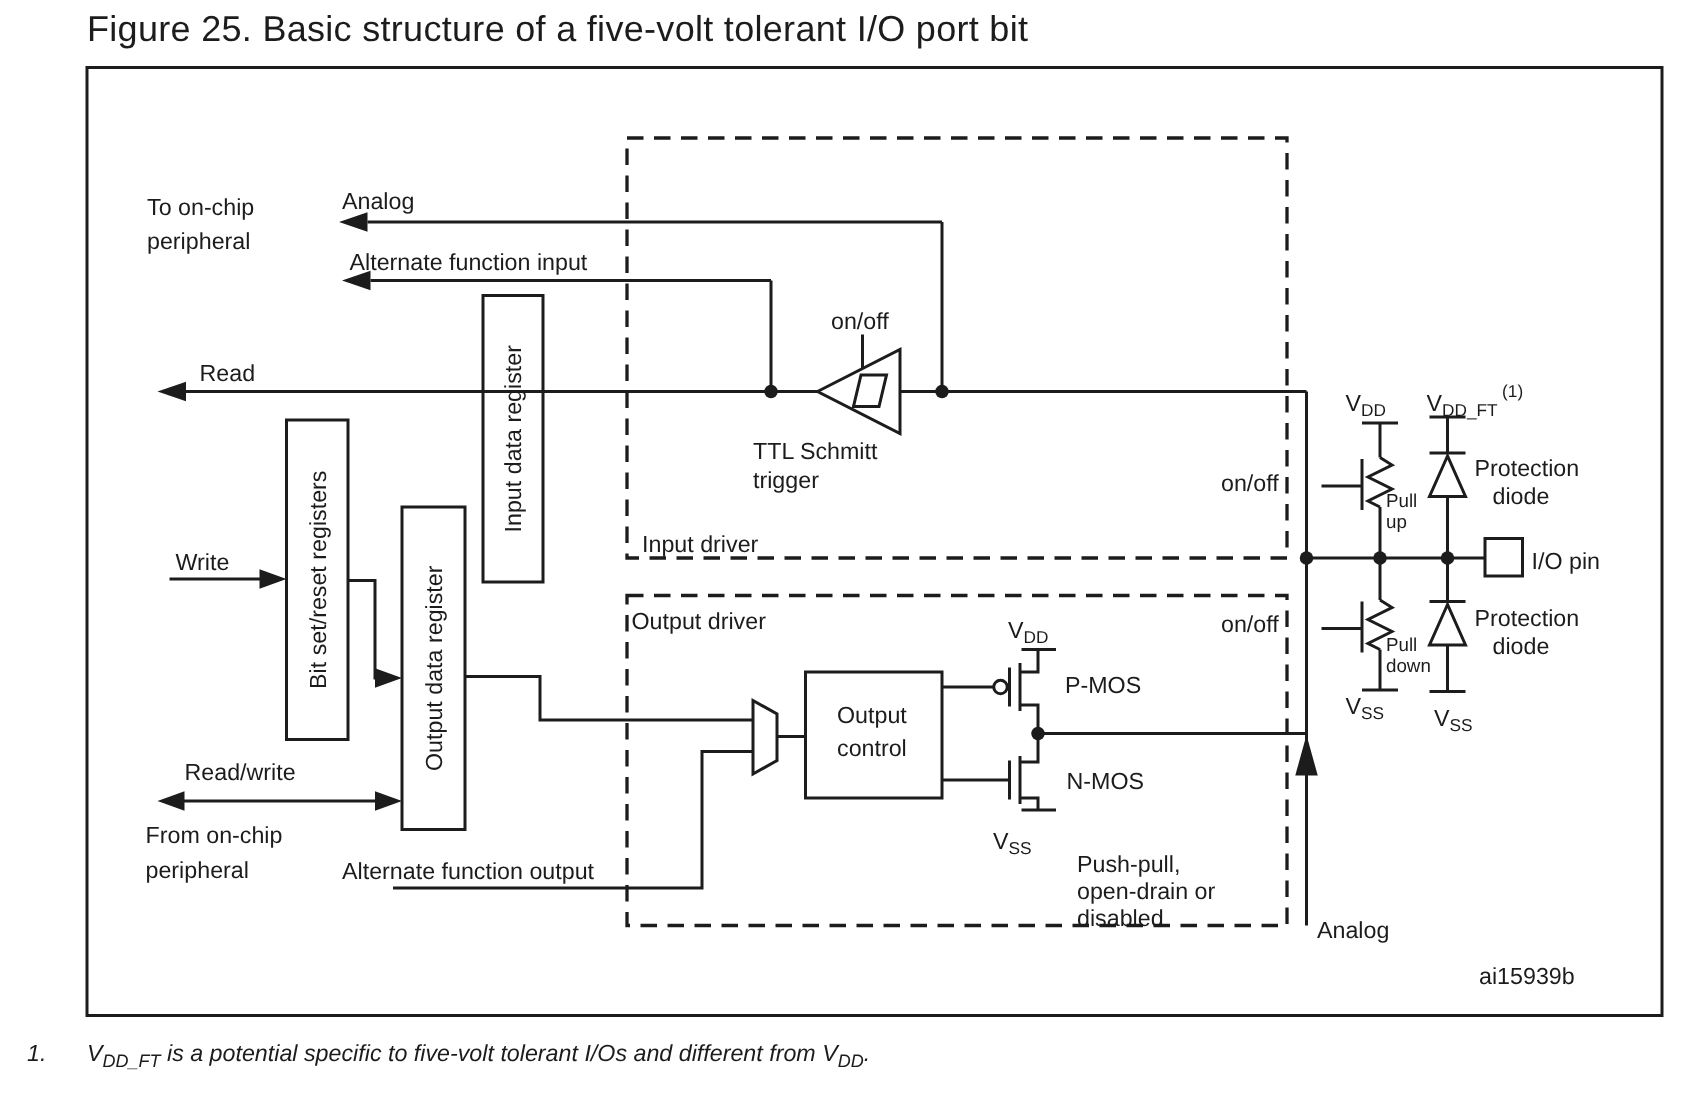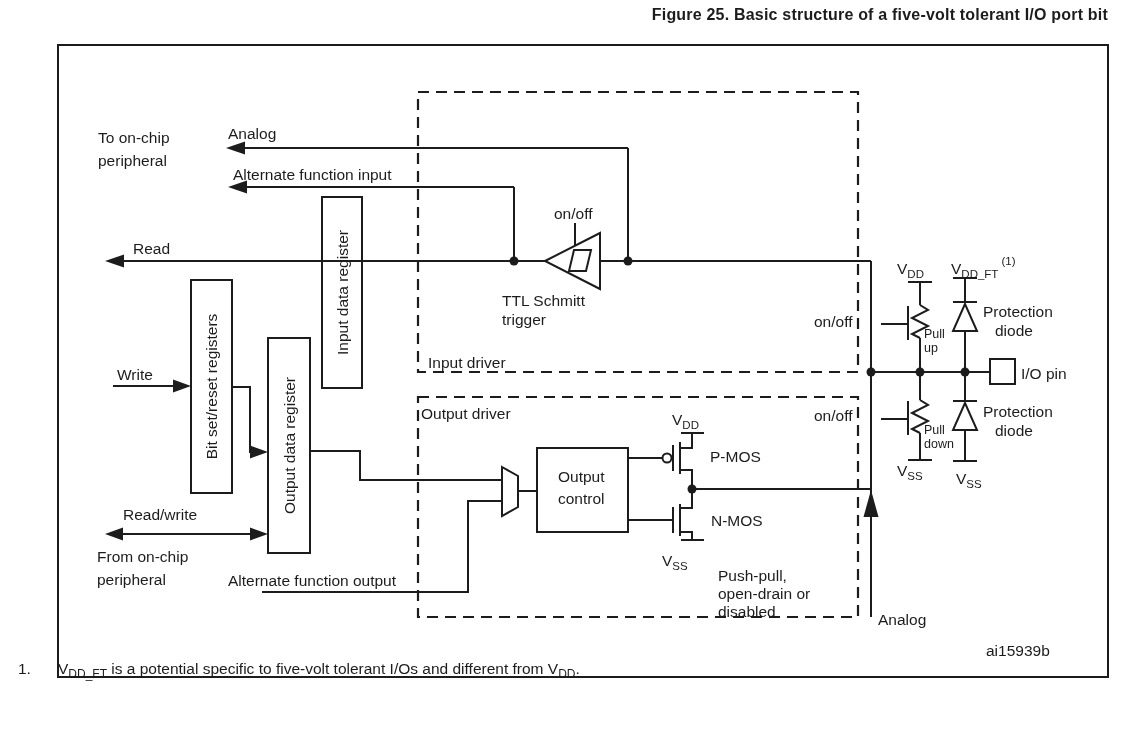--- a/index.html
+++ b/index.html
@@ -4,7 +4,7 @@
 <style>
   html,body{margin:0;padding:0;background:#ffffff;}
   body{width:1134px;height:730px;position:relative;font-family:"Liberation Sans",sans-serif;color:#1c1c1c;overflow:hidden;}
-  .title{position:absolute;left:58px;top:6px;width:1050px;text-align:right;font-size:16px;font-weight:bold;letter-spacing:0.2px;}
+  .title{position:absolute;left:58px;top:6px;width:1050px;text-align:left;font-size:24px;font-weight:normal;letter-spacing:0.2px;}
   .diagram-svg{position:absolute;left:0;top:0;}
   .footnote{position:absolute;left:18px;top:660px;font-size:15.5px;white-space:nowrap;}
   .footnote .fn-num{display:inline-block;width:40px;}

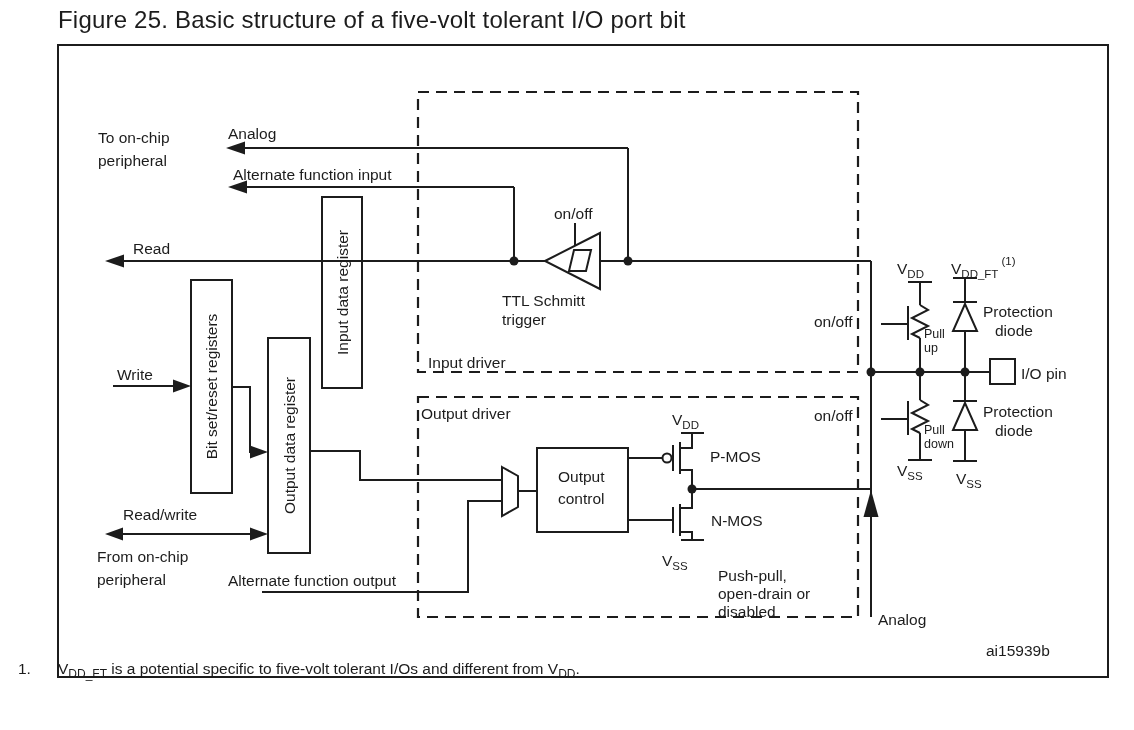--- a/index.html
+++ b/index.html
@@ -6,7 +6,7 @@
   body{width:1134px;height:730px;position:relative;font-family:"Liberation Sans",sans-serif;color:#1c1c1c;overflow:hidden;}
   .title{position:absolute;left:58px;top:6px;width:1050px;text-align:left;font-size:24px;font-weight:normal;letter-spacing:0.2px;}
   .diagram-svg{position:absolute;left:0;top:0;}
-  .footnote{position:absolute;left:18px;top:660px;font-size:15.5px;white-space:nowrap;}
+  .footnote{position:absolute;left:18px;top:694px;font-size:15.5px;white-space:nowrap;font-style:italic;}
   .footnote .fn-num{display:inline-block;width:40px;}
   .footnote sub{font-size:12px;vertical-align:-4px;}
   svg text{fill:#1c1c1c;font-family:"Liberation Sans",sans-serif;font-size:15.5px;}

